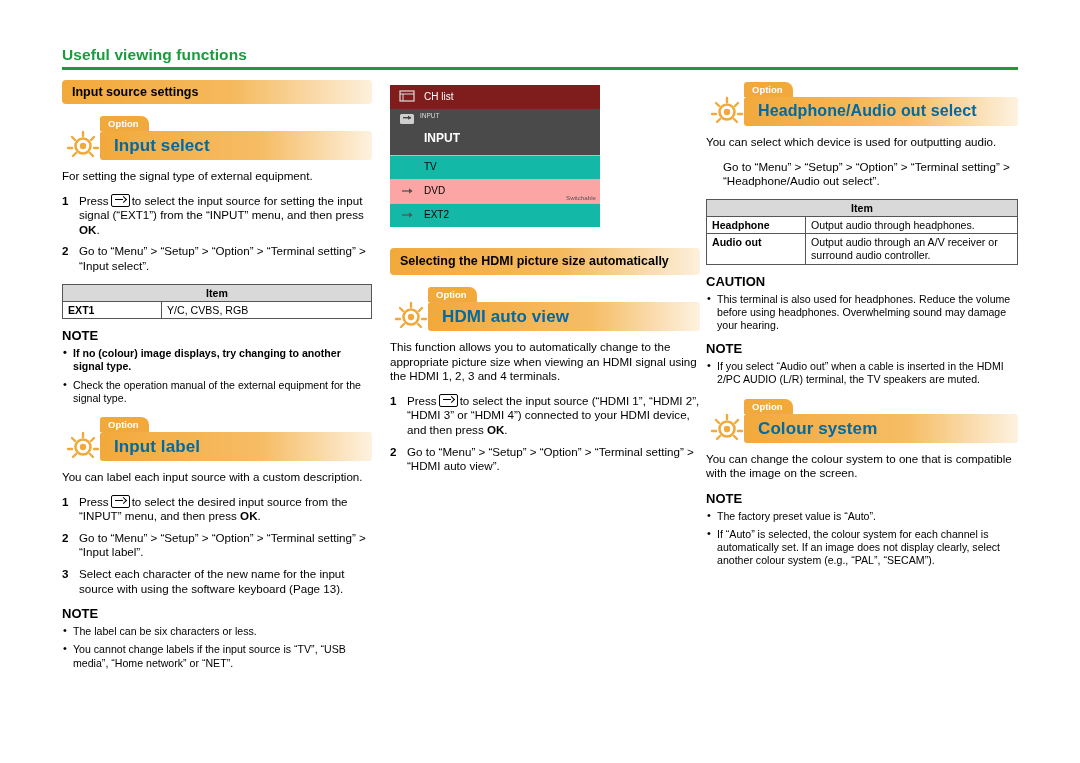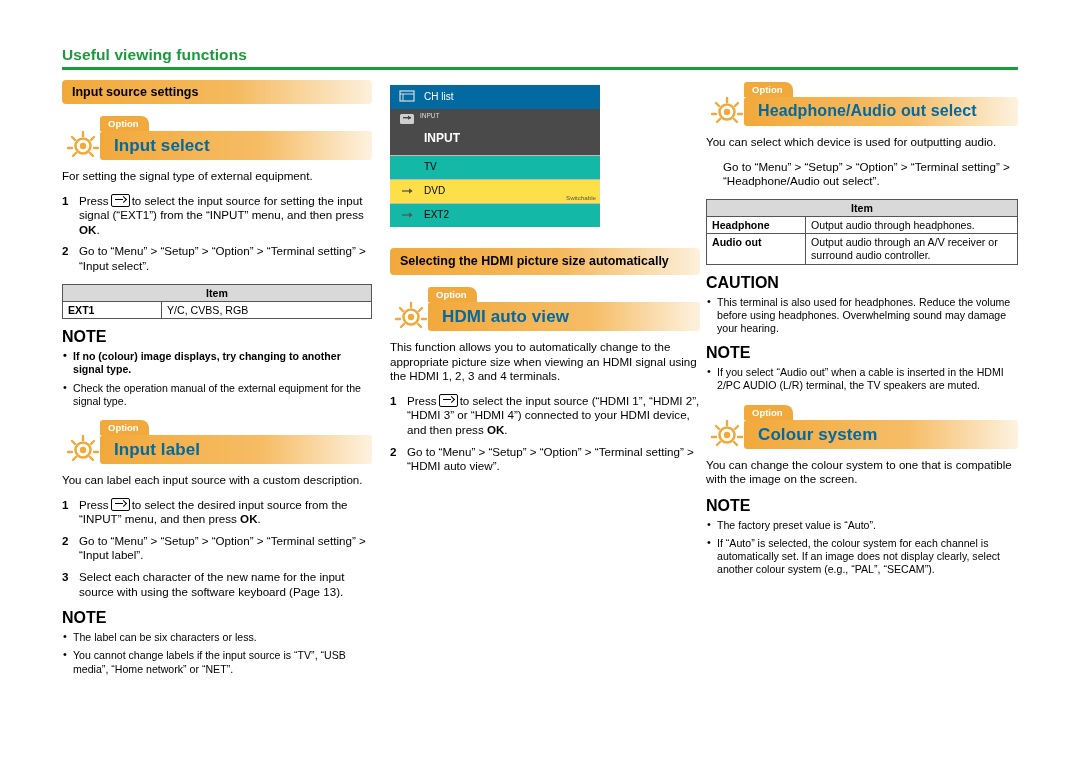--- a/index.html
+++ b/index.html
@@ -228,7 +228,7 @@
     height: 140px;
   }
   .osd-top {
-    background: #0369a1;
+    background: #7f1d1d;
     height: 24px;
     position: relative;
   }

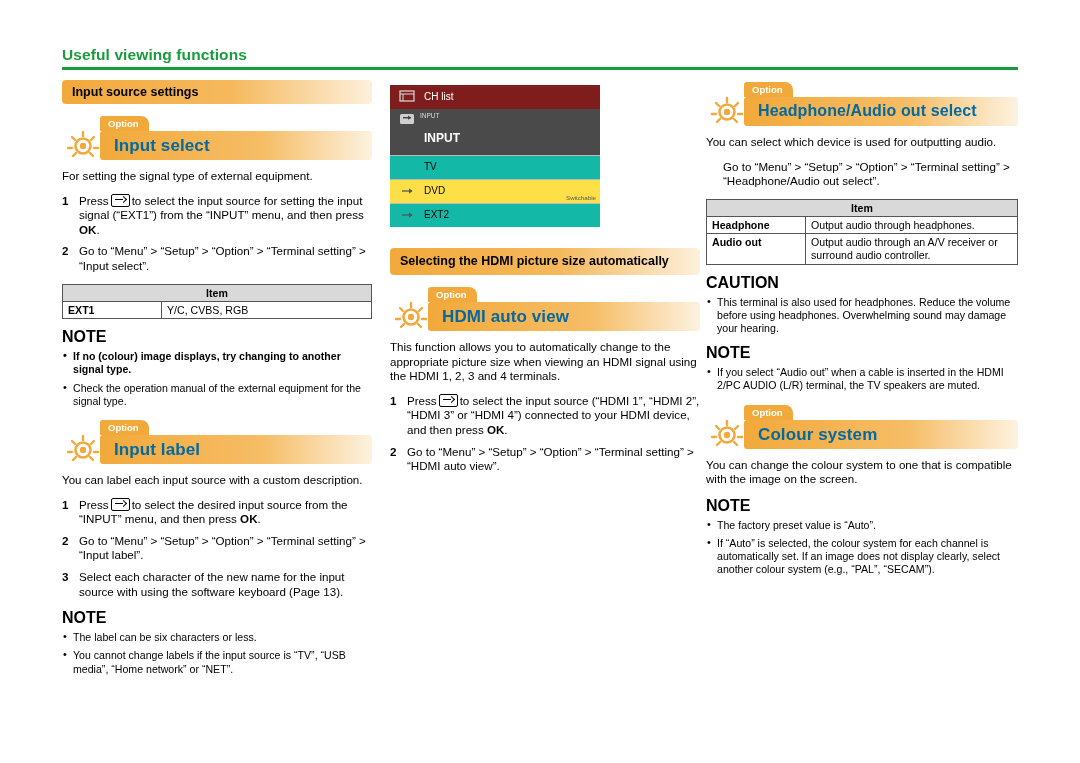--- a/index.html
+++ b/index.html
@@ -244,7 +244,7 @@
     position: relative;
     font-size: 9.5px;
   }
-  .osd-row.sel { background: #fde047; }
+  .osd-row.sel { background: #fca5a5; }
   .osd-label {
     position: absolute;
     left: 34px;

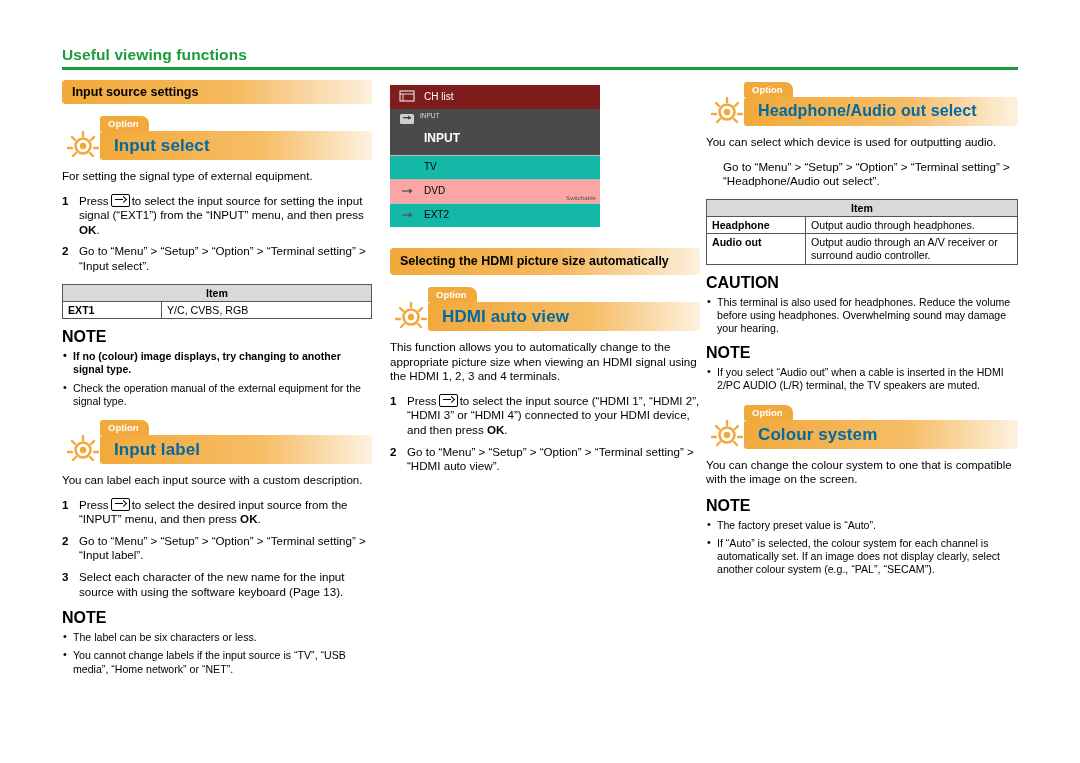--- a/index.html
+++ b/index.html
@@ -135,7 +135,7 @@
 
   
   .note-title {
-    font-size: 16px;
+    font-size: 13px;
     font-weight: bold;
     margin: 9px 0 4px 0;
   }

